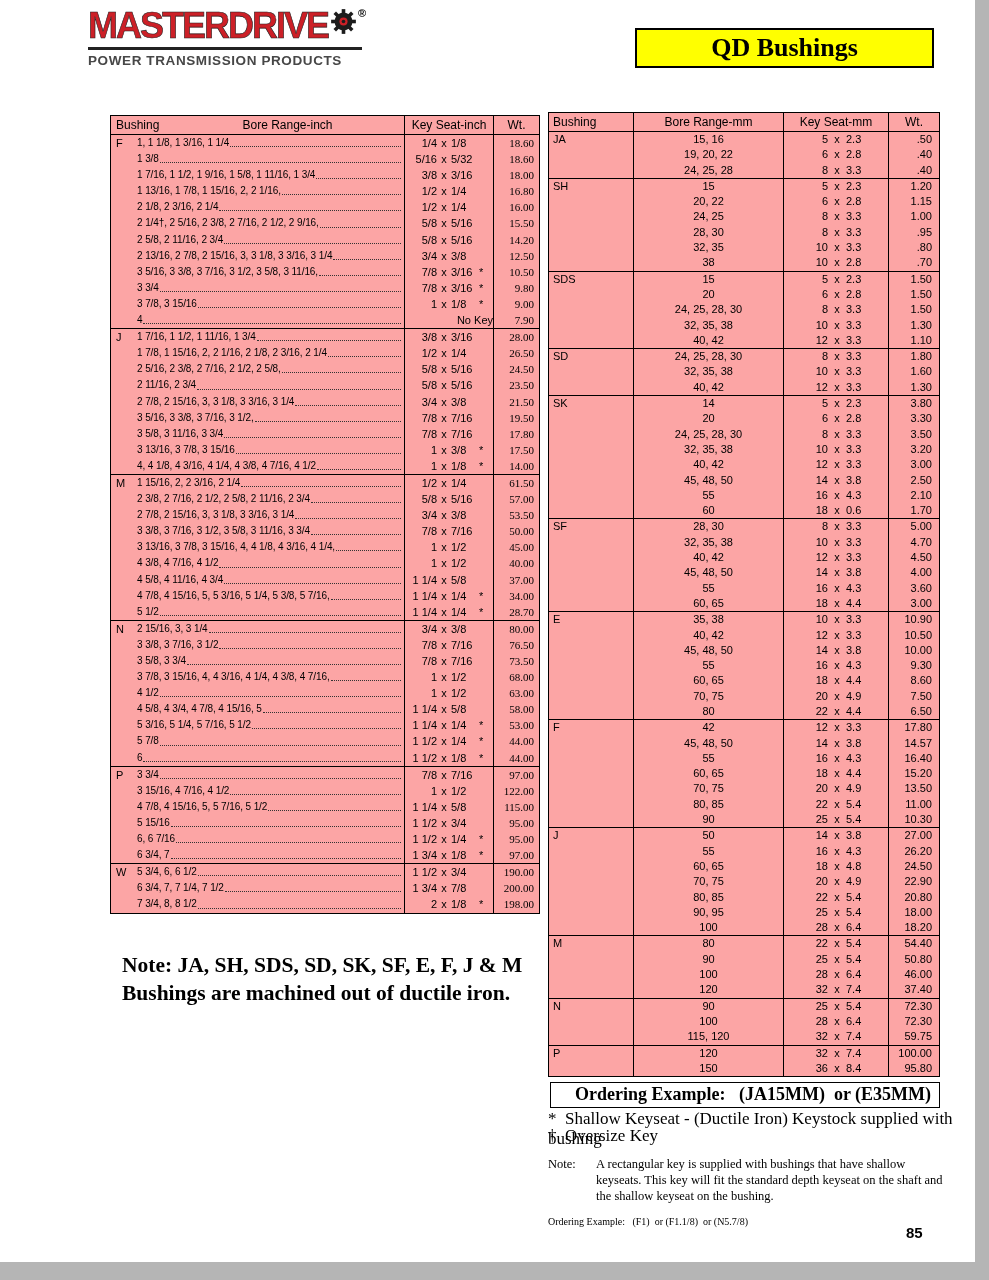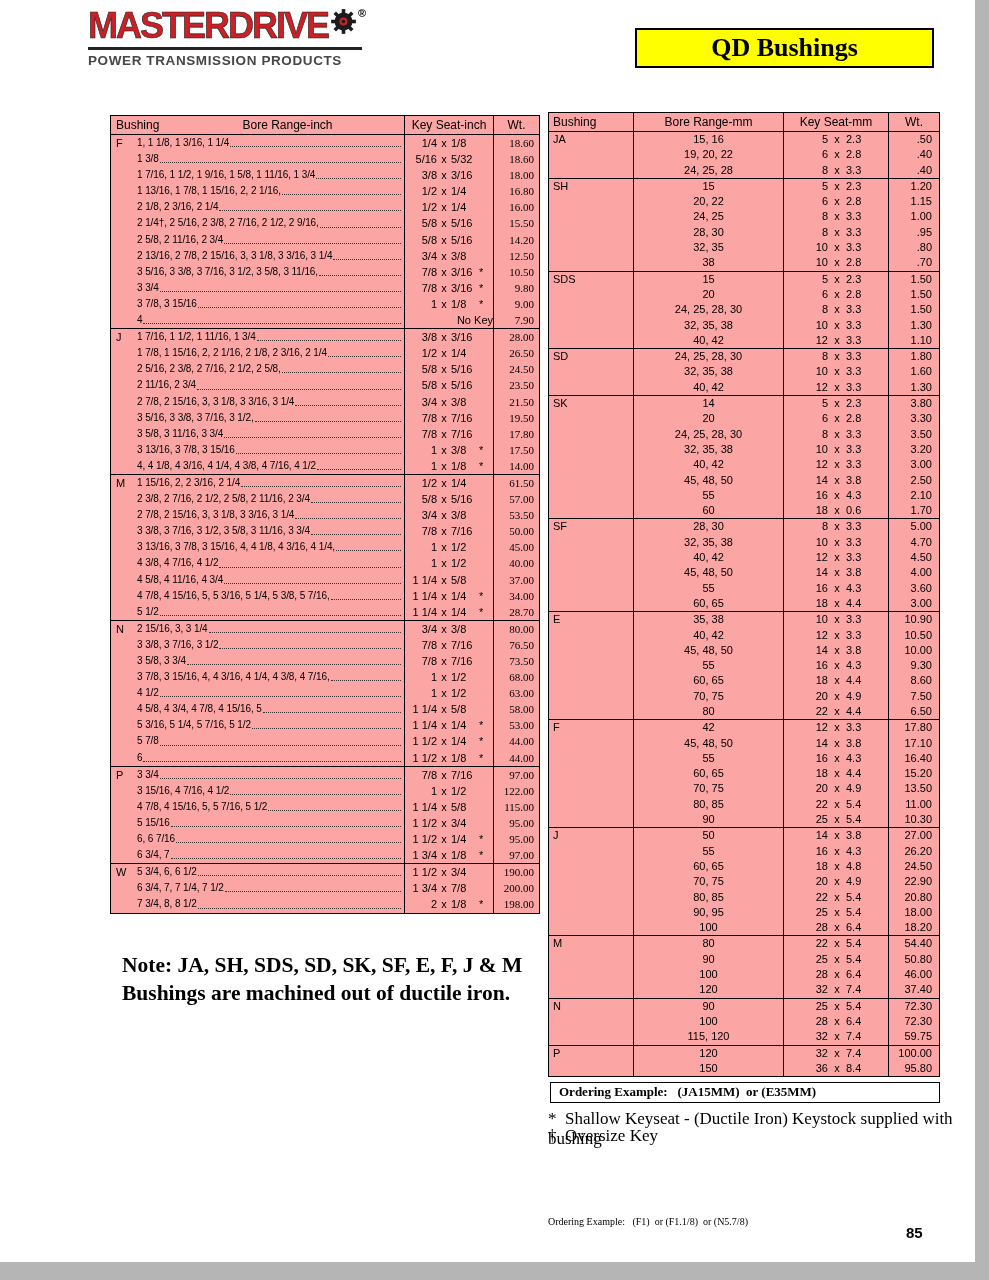--- a/index.html
+++ b/index.html
@@ -1217,7 +1217,7 @@
               <span class="kx">x</span>
               <span class="kd">3.8</span>
             </span>
-            <span class="c-wt">17.10</span>
+            <span class="c-wt">14.57</span>
           </div>
           <div class="row">
             <span class="c-code"></span>

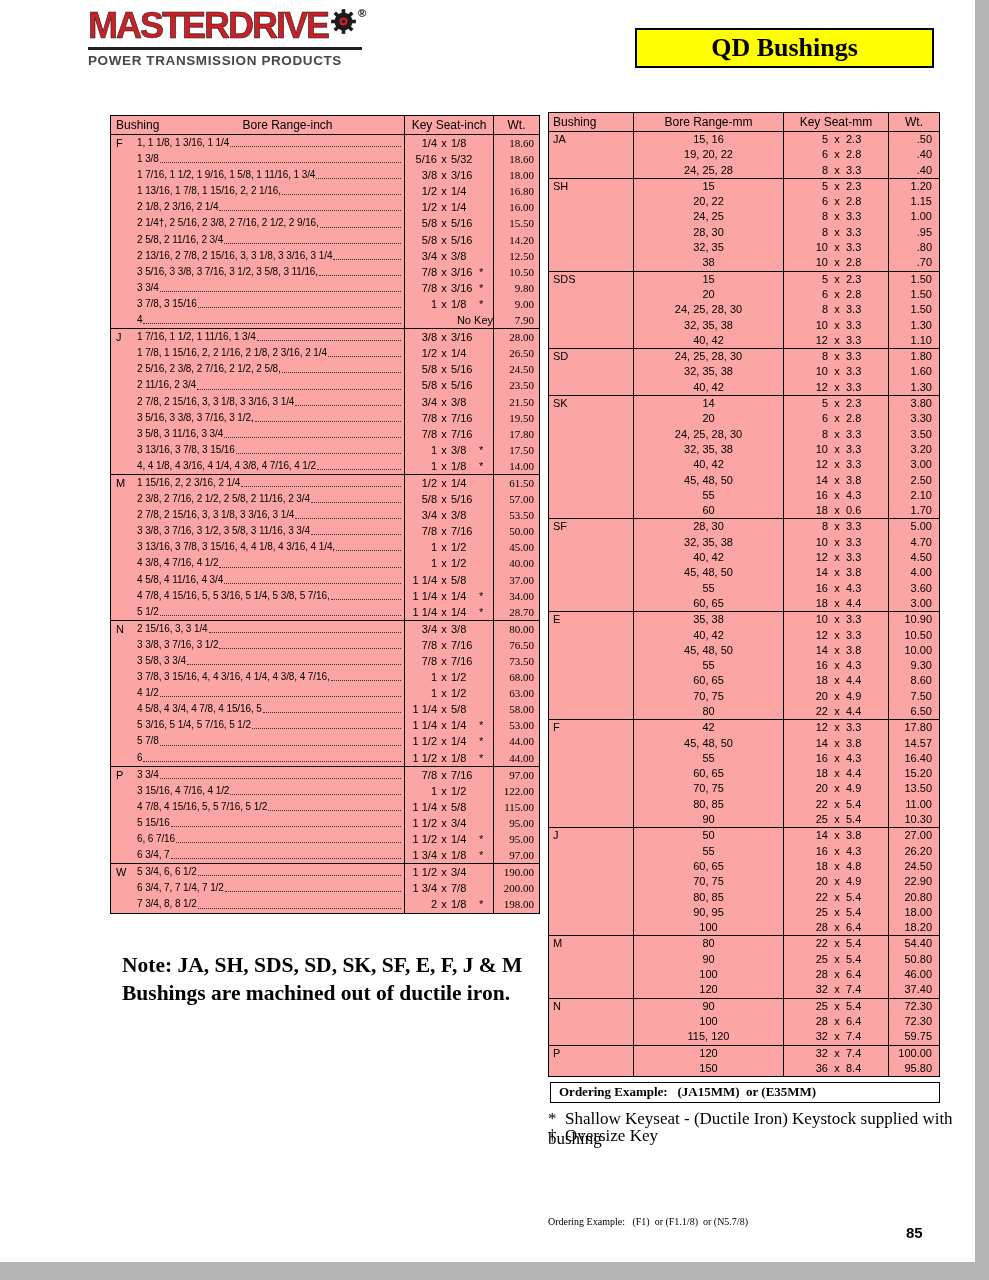--- a/index.html
+++ b/index.html
@@ -64,8 +64,8 @@
   .note-left { position:absolute; left:122px; top:952px; width:414px;
                font-family:"Liberation Serif", serif; font-weight:bold; font-size:21.5px; line-height:1.3; }
   .order-box { position:absolute; left:550px; top:1082px; width:390px; border:1px solid #000;
-               font-family:"Liberation Serif", serif; font-weight:bold; font-size:13px;
-               padding:1px 0 2px 8px; white-space:pre-wrap; }
+               font-family:"Liberation Serif", serif; font-weight:bold; font-size:18px;
+               padding:1px 0 2px 24px; white-space:pre-wrap; }
   .fn { position:absolute; left:548px; font-family:"Liberation Serif", serif; font-size:17px; white-space:pre-wrap; }
   .fn-star { top:1109px; }
   .fn-dagger { top:1126px; }

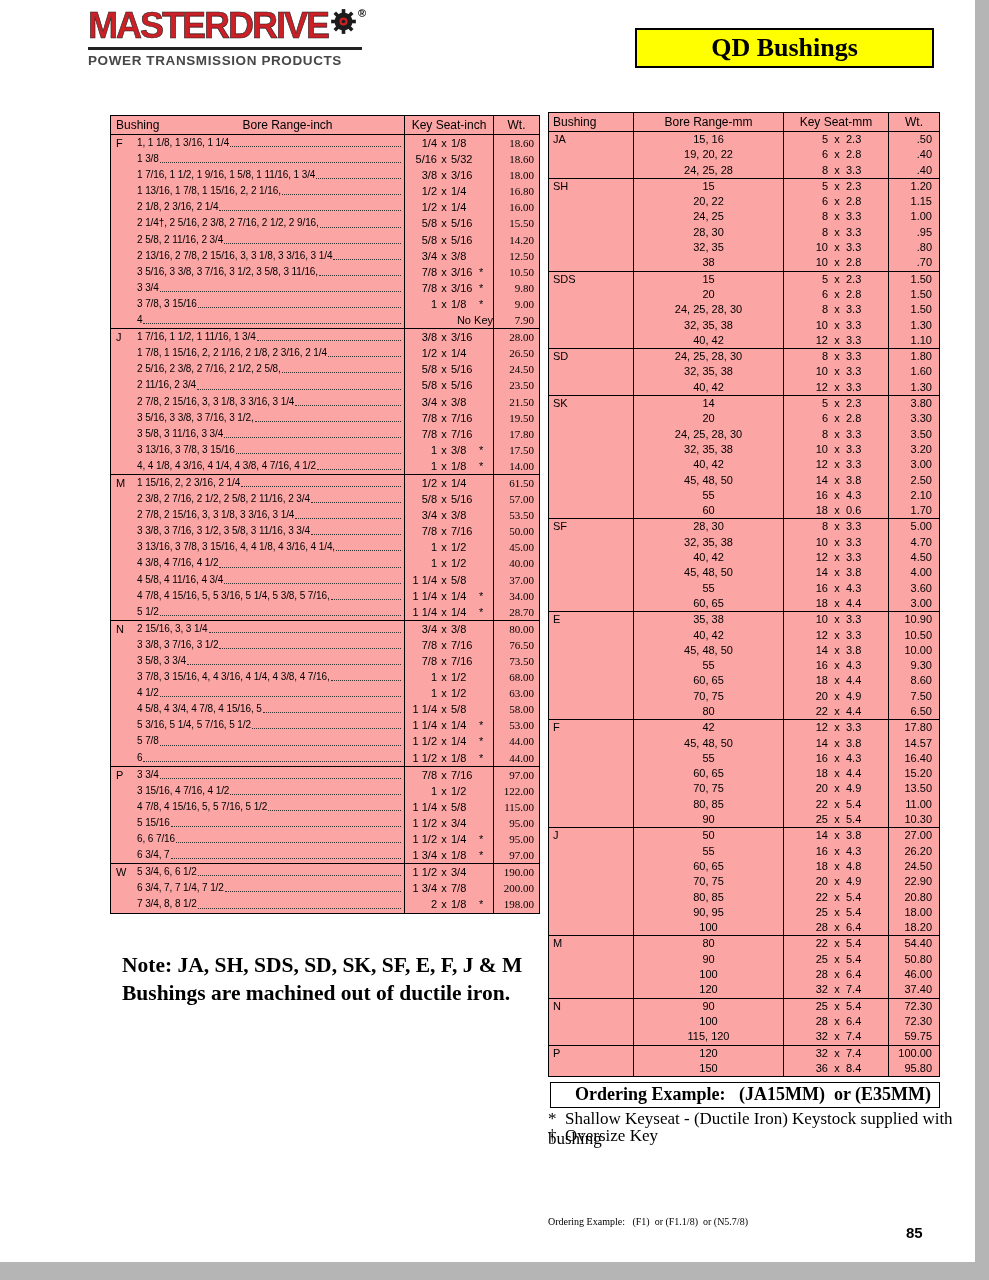--- a/index.html
+++ b/index.html
@@ -1448,6 +1448,10 @@
   <div class="fn fn-star">*  Shallow Keyseat - (Ductile Iron) Keystock supplied with bushing</div>
   <div class="fn fn-dagger">†  Oversize Key</div>
 
+  <div class="note-right">
+    <span class="lbl">Note:</span>
+    <span class="txt">A rectangular key is supplied with bushings that have shallow keyseats. This key will fit the standard depth keyseat on the shaft and the shallow keyseat on the bushing.</span>
+  </div>
 
   <div class="order-inch">Ordering Example:   (F1)  or (F1.1/8)  or (N5.7/8)</div>
 

